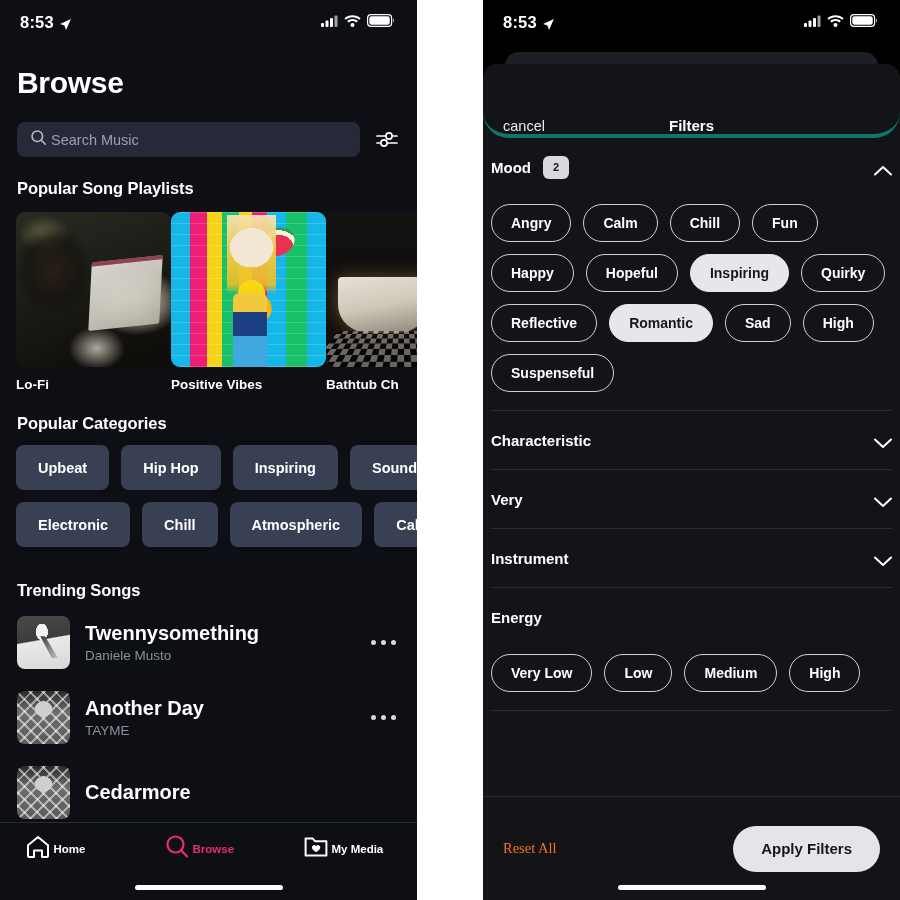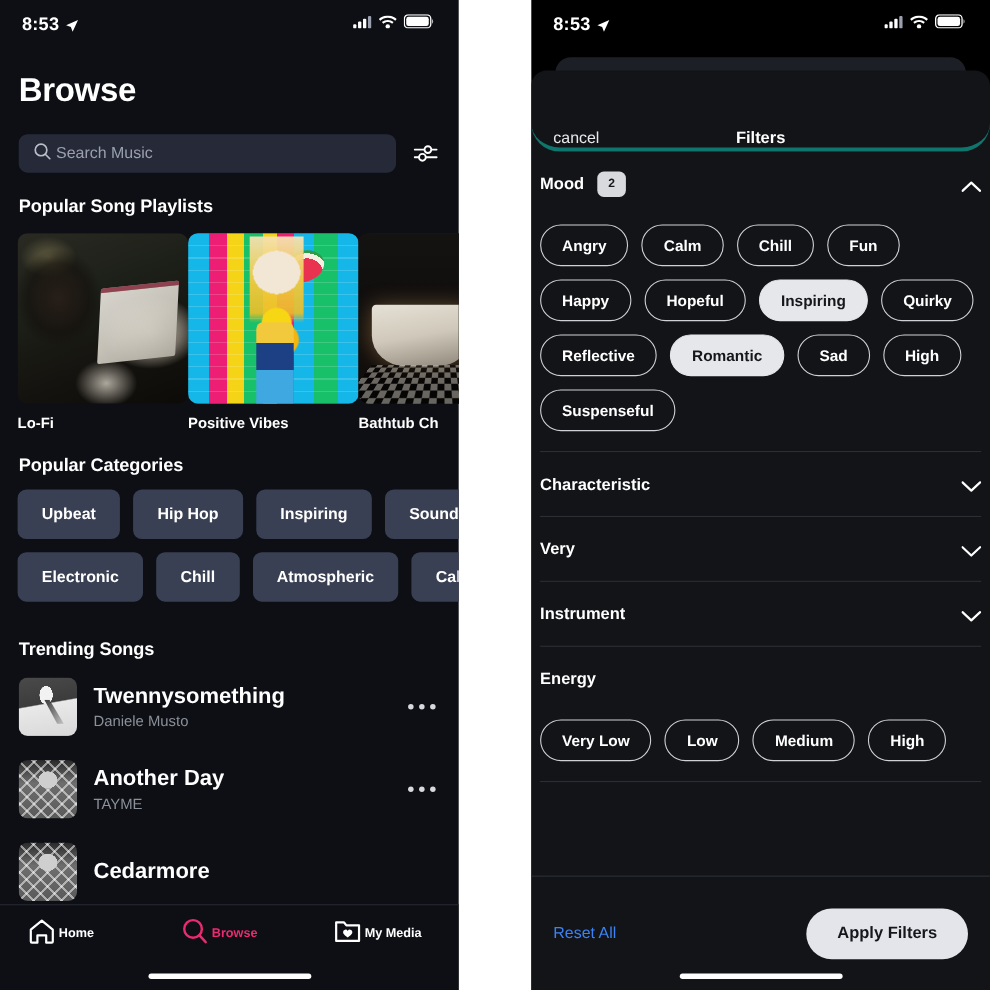--- a/index.html
+++ b/index.html
@@ -239,7 +239,7 @@
     display:flex; align-items:center; justify-content:space-between;
     padding: 0 20px 0 20px; position:relative;
   }
-  .reset-link { color:#3b82f6; font-size:14.5px; }
+  .reset-link { color:#f97316; font-size:14.5px;font-family:Liberation Serif, serif; }
   .apply-btn {
     background:#e4e5ea; color:#15171b; border-radius:24px;
     height:46px; padding: 0 28px; display:flex; align-items:center;

